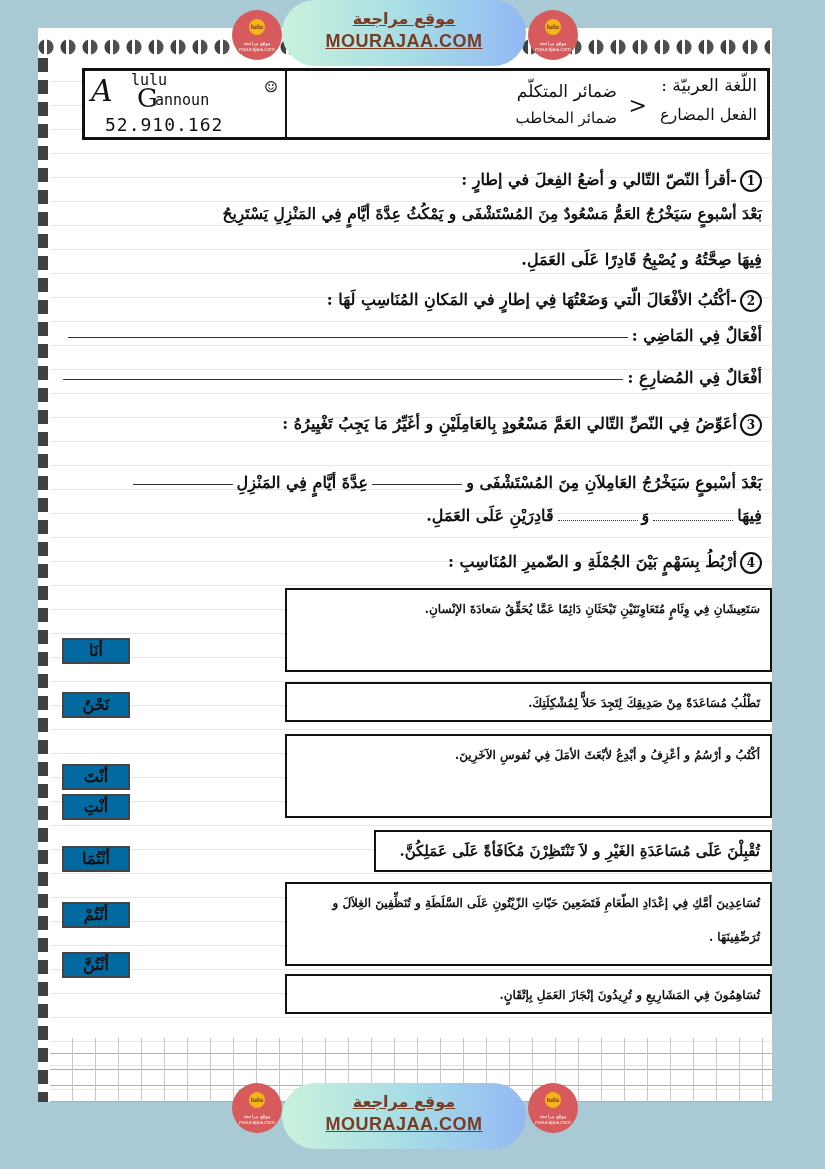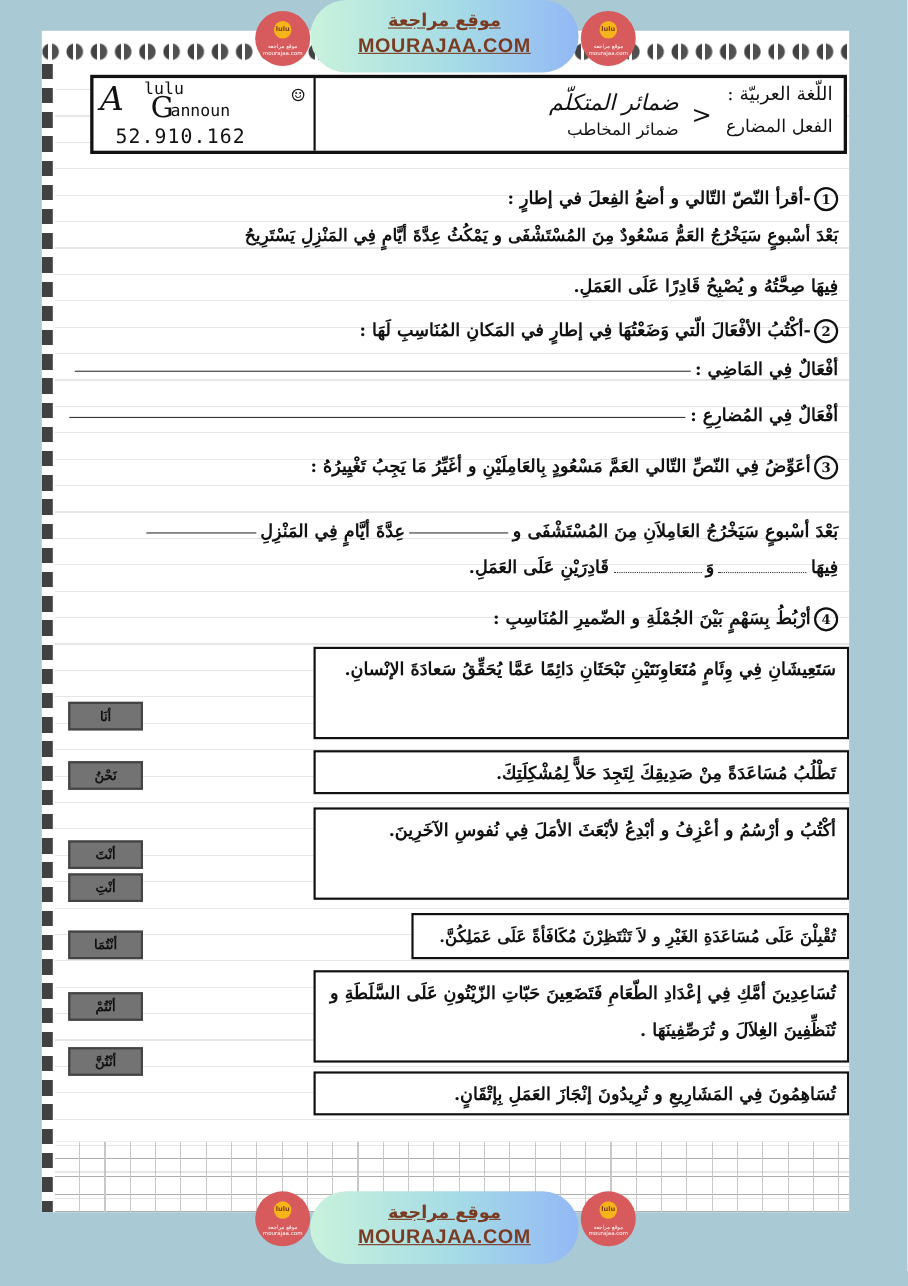--- a/index.html
+++ b/index.html
@@ -45,7 +45,7 @@
   .hc-subject .subj { position: absolute; right: 10px; top: 4px; font-size: 17px; }
   .hc-subject .topic1 { position: absolute; right: 10px; top: 34px; font-size: 16px; }
   .hc-subject .arrow { position: absolute; right: 120px; top: 22px; font-size: 22px; }
-  .hc-subject .sub1 { position: absolute; right: 150px; top: 10px; font-size: 20px; font-style: italic; }
+  .hc-subject .sub1 { position: absolute; right: 150px; top: 10px; font-size: 17px; }
   .hc-subject .sub2 { position: absolute; right: 150px; top: 38px; font-size: 15px; }
   .hc-class { width: 120px; direction: rtl; position: relative; font-family: "DejaVu Serif", serif; }
   .hc-class .l1 { position: absolute; right: 10px; top: 2px; font-size: 22px; font-weight: bold; }

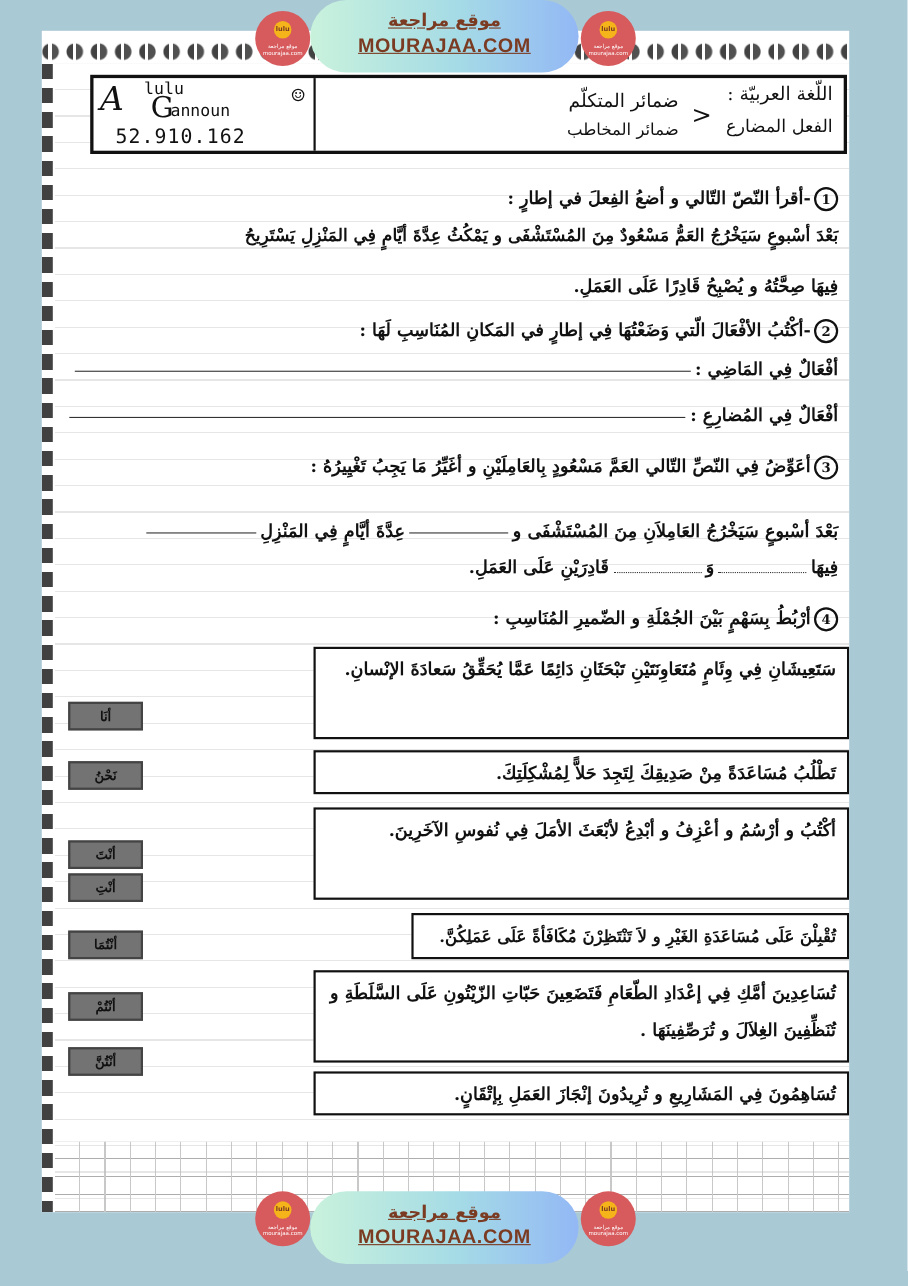--- a/index.html
+++ b/index.html
@@ -59,7 +59,7 @@
 
   .sentence-box {
     position: absolute; right: 0; border: 2px solid #111; box-sizing: border-box;
-    background: #fff; padding: 2px 10px; font-size: 16px; font-weight: bold; line-height: 34px; direction: rtl;
+    background: #fff; padding: 2px 10px; font-size: 12px; font-weight: bold; line-height: 34px; direction: rtl;
   }
   .pron-box {
     position: absolute; left: 24px; width: 68px; height: 26px; border: 2px solid #444; box-sizing: border-box;

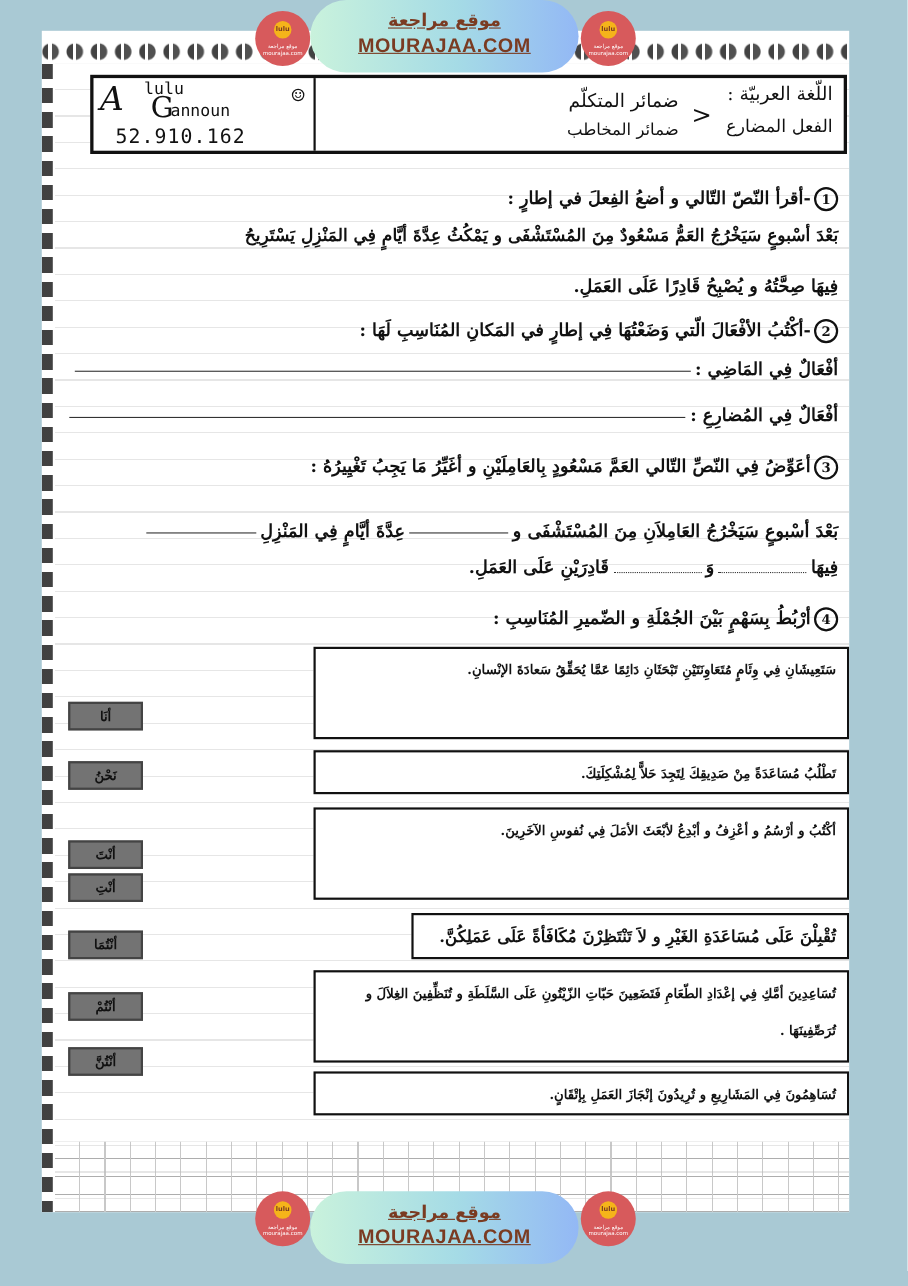--- a/index.html
+++ b/index.html
@@ -63,7 +63,7 @@
   }
   .pron-box {
     position: absolute; left: 24px; width: 68px; height: 26px; border: 2px solid #444; box-sizing: border-box;
-    background: #737373; text-align: center; font-size: 12px; font-weight: bold; line-height: 22px; direction: rtl;
+    background: #0369a1; text-align: center; font-size: 16px; font-weight: bold; line-height: 22px; direction: rtl;
   }
   .grid-bottom {
     position: absolute; left: 12px; right: 0; top: 1010px; height: 64px;

